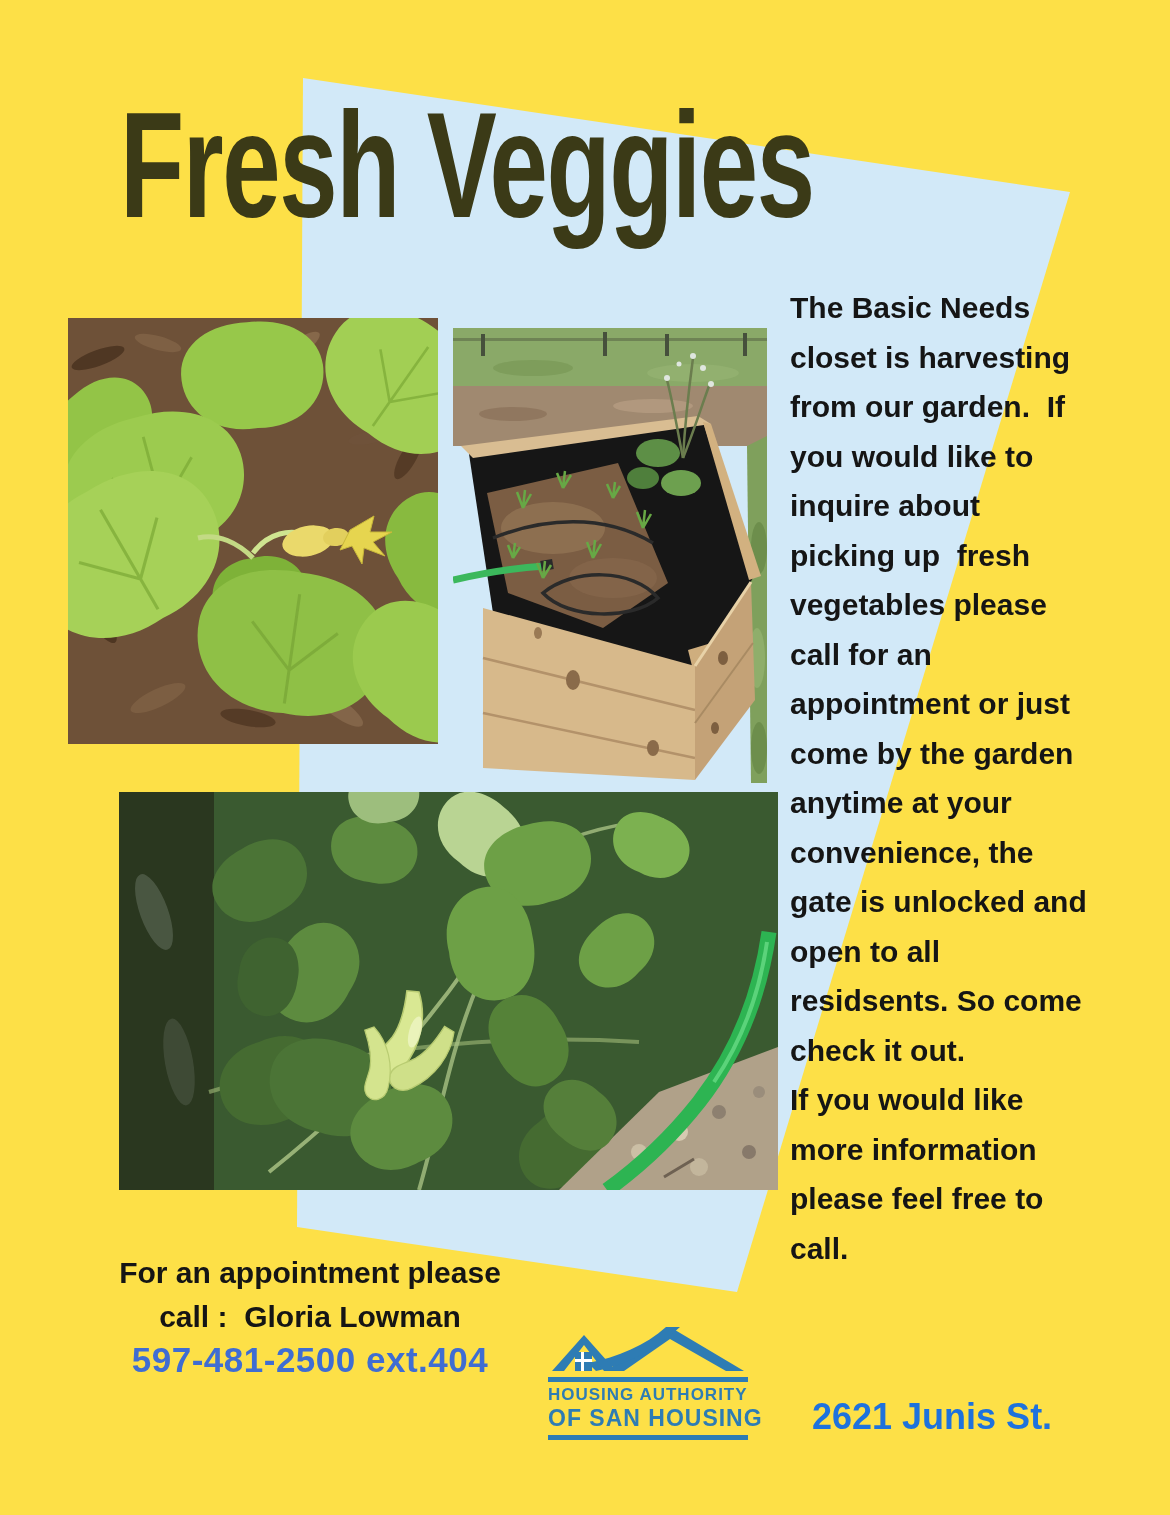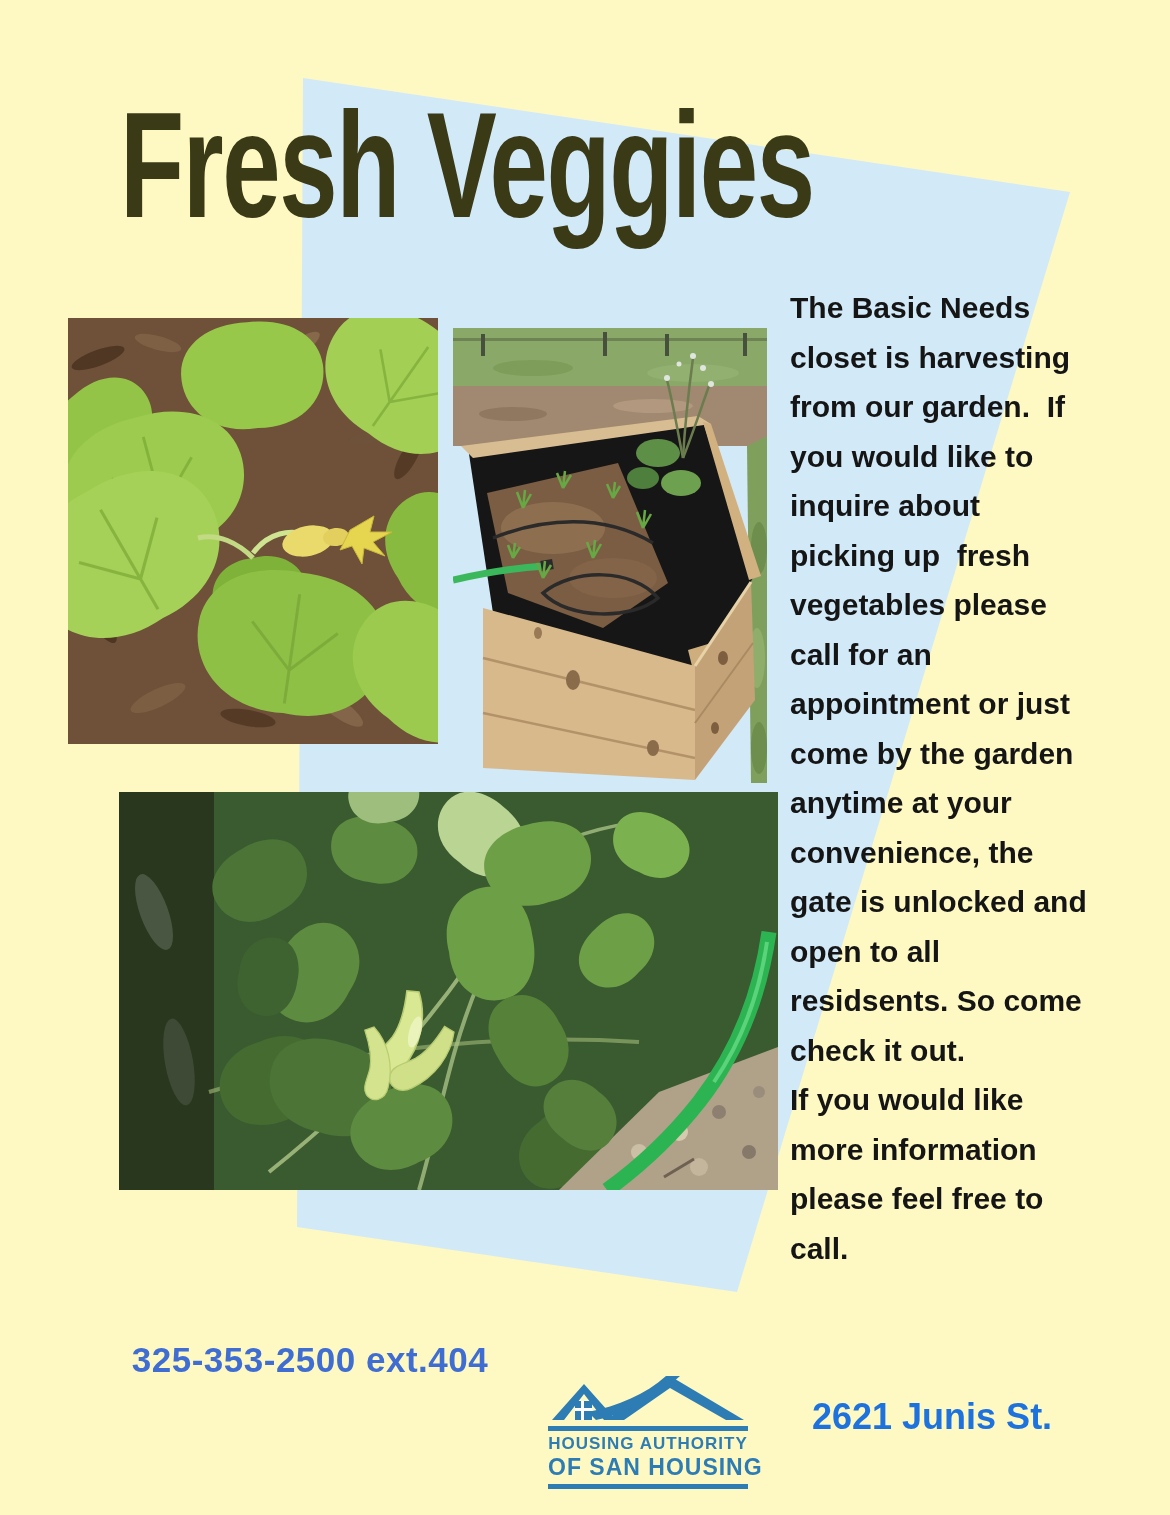--- a/index.html
+++ b/index.html
@@ -3,7 +3,7 @@
 <meta charset="utf-8">
 <style>
   html,body{margin:0;padding:0;background:#ffffff;}
-  #canvas{position:relative;width:1170px;height:1515px;background:#fef9c3;overflow:hidden;
+  #canvas{position:relative;width:1170px;height:1515px;background:#fde047;overflow:hidden;
           font-family:"Liberation Sans", sans-serif;}
   #bg-shape{position:absolute;inset:0;background:#d2e9f8;
             clip-path:polygon(303px 78px,1070px 192px,737px 1292px,297px 1227px);z-index:1;}

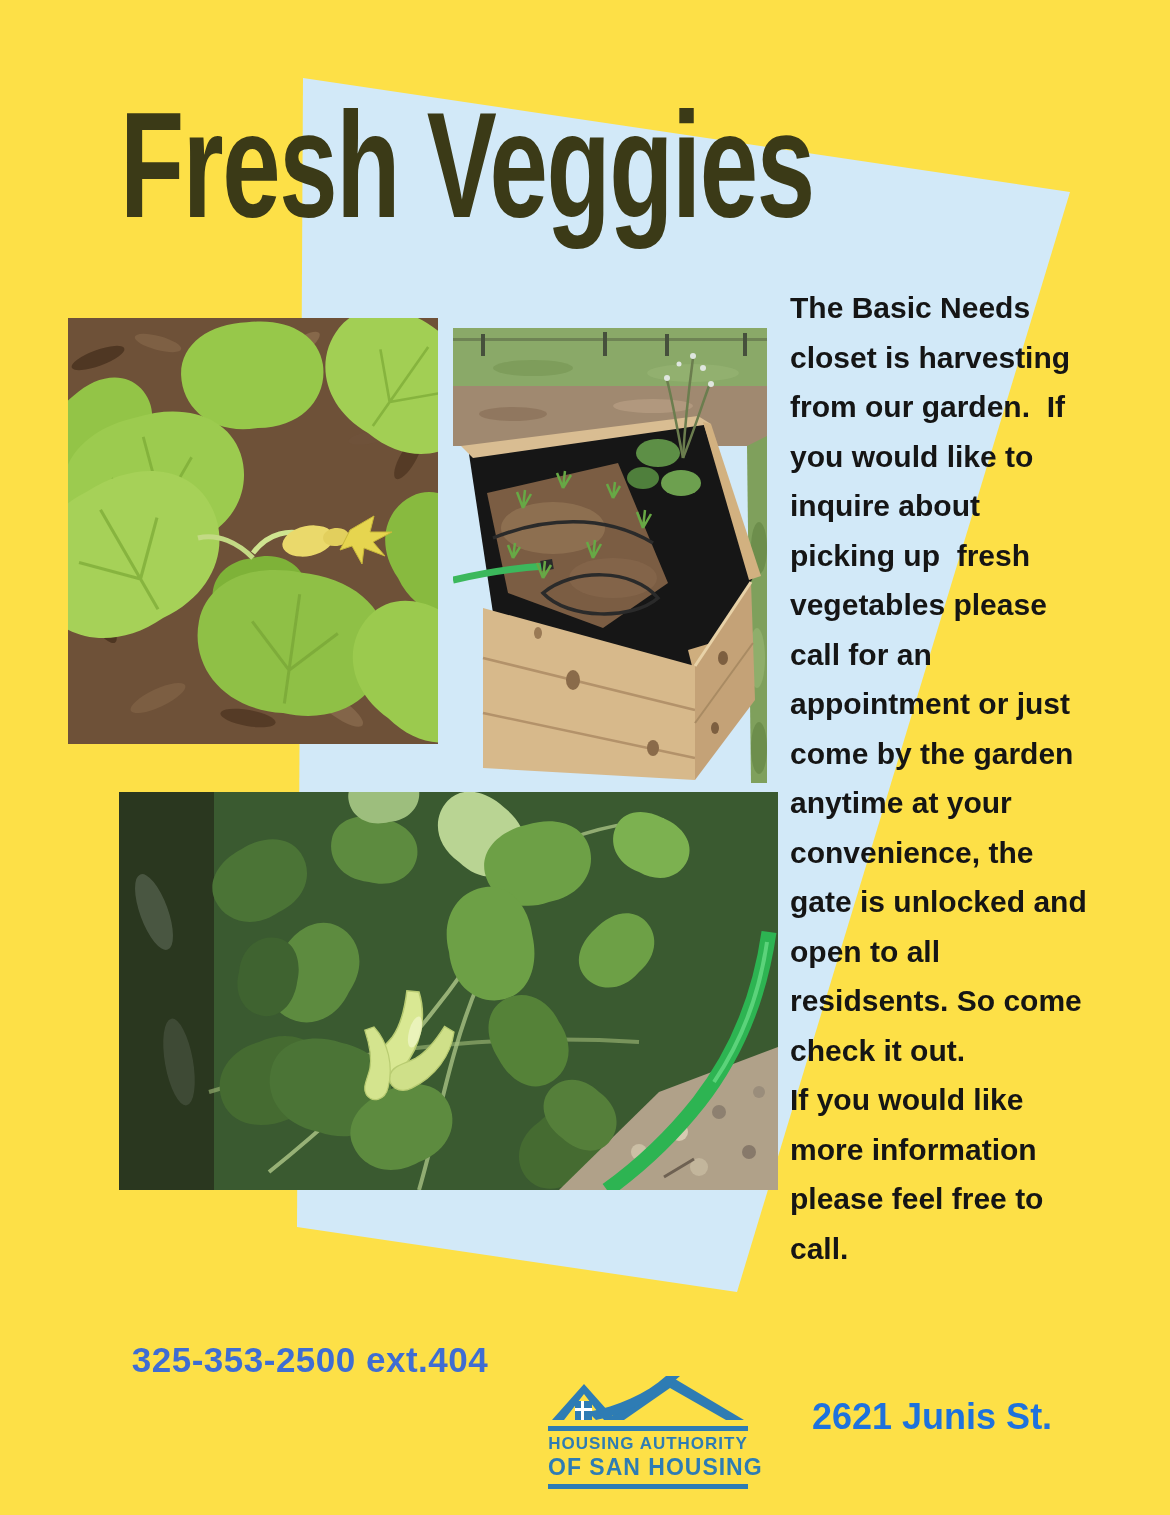--- a/index.html
+++ b/index.html
@@ -272,6 +272,8 @@
 please feel free to
 call.</div>
 
+  <div id="appt" class="txt">For an appointment please
+call :  Gloria Lowman</div>
   <div id="phone" class="txt">325-353-2500 ext.404</div>
 
   <div id="addr-value" class="txt">2621 Junis St.</div>

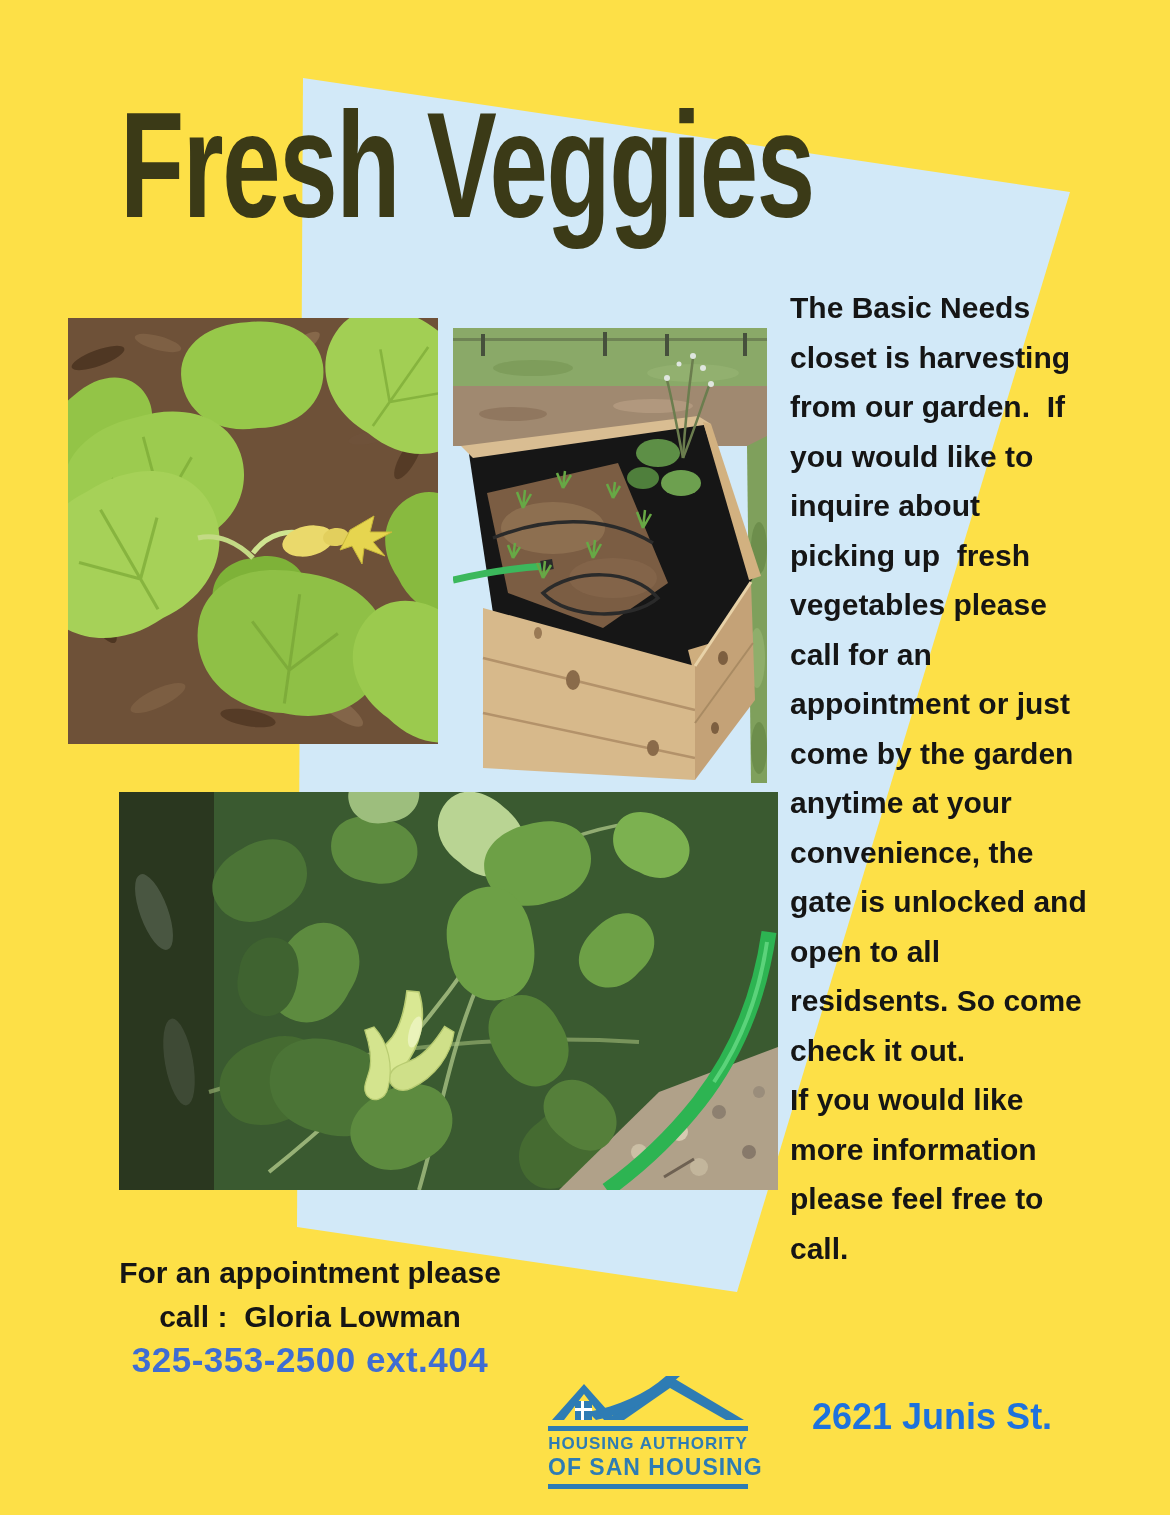--- a/index.html
+++ b/index.html
@@ -274,7 +274,7 @@
 
   <div id="appt" class="txt">For an appointment please
 call :  Gloria Lowman</div>
-  <div id="phone" class="txt">325-353-2500 ext.404</div>
+  <div id="phone" class="txt">597-481-2500 ext.404</div>
 
   <div id="addr-value" class="txt">2621 Junis St.</div>
 

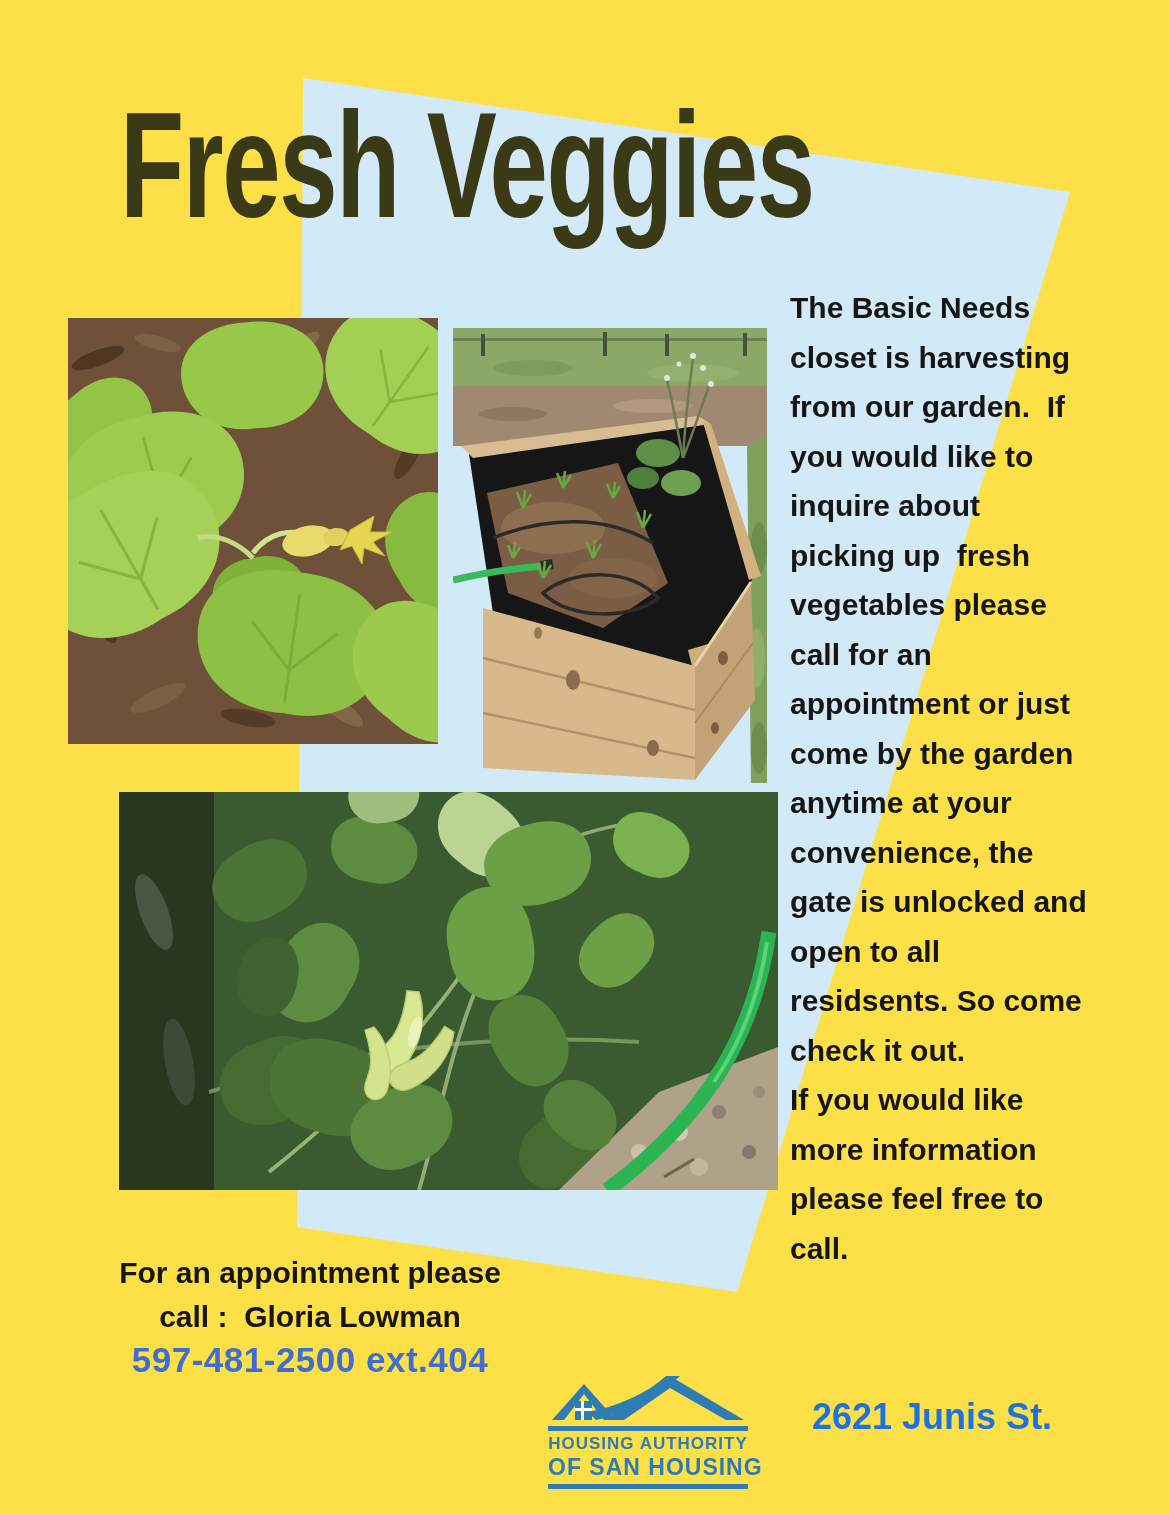--- a/index.html
+++ b/index.html
@@ -23,7 +23,7 @@
   #photo-squash{left:68px;top:318px;width:370px;height:426px;}
   #photo-bed{left:453px;top:328px;width:314px;height:455px;}
   #photo-tomato{left:119px;top:792px;width:659px;height:398px;}
-  #logo{position:absolute;left:548px;top:1368px;width:200px;z-index:3;text-align:center;}
+  #logo{position:absolute;left:548px;top:1319px;width:200px;z-index:3;text-align:left;}
   #logo svg{display:block;width:200px;height:56px;}
   .logo-bar{height:5px;background:#2e7cb4;}
   .logo-bar.top{margin-top:2px;}

